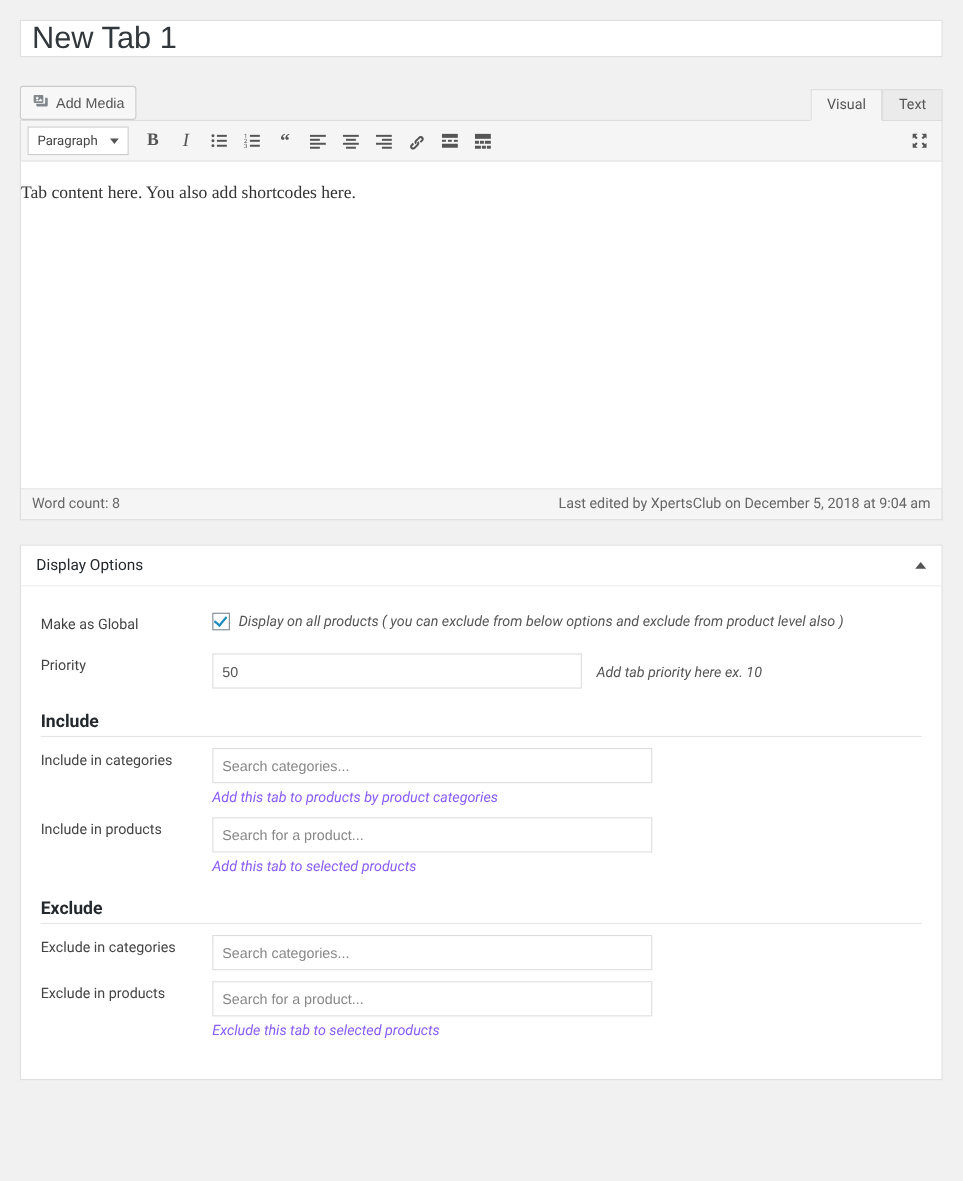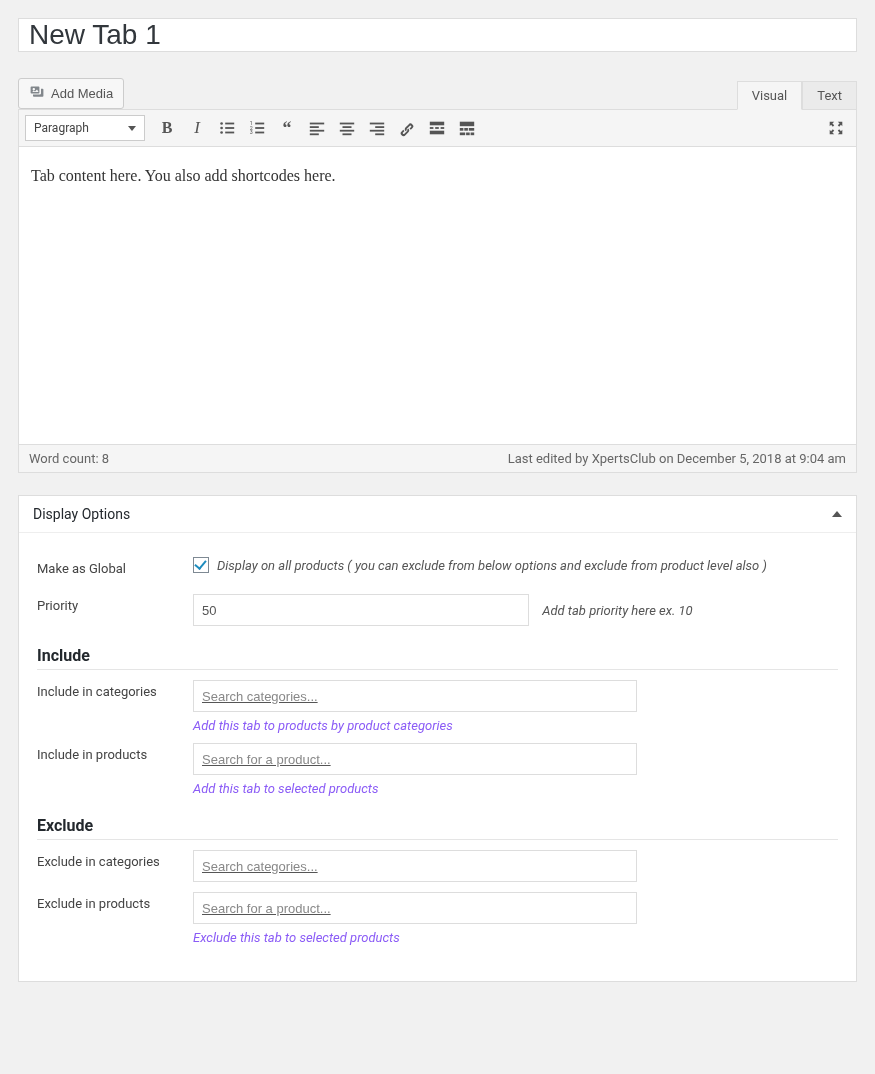--- a/index.html
+++ b/index.html
@@ -69,7 +69,7 @@
   display: inline-flex;
   align-items: center;
   justify-content: space-between;
-  width: 120px;
+  width: 92px;
   height: 26px;
   border: 1px solid #ccc;
   background: #fff;

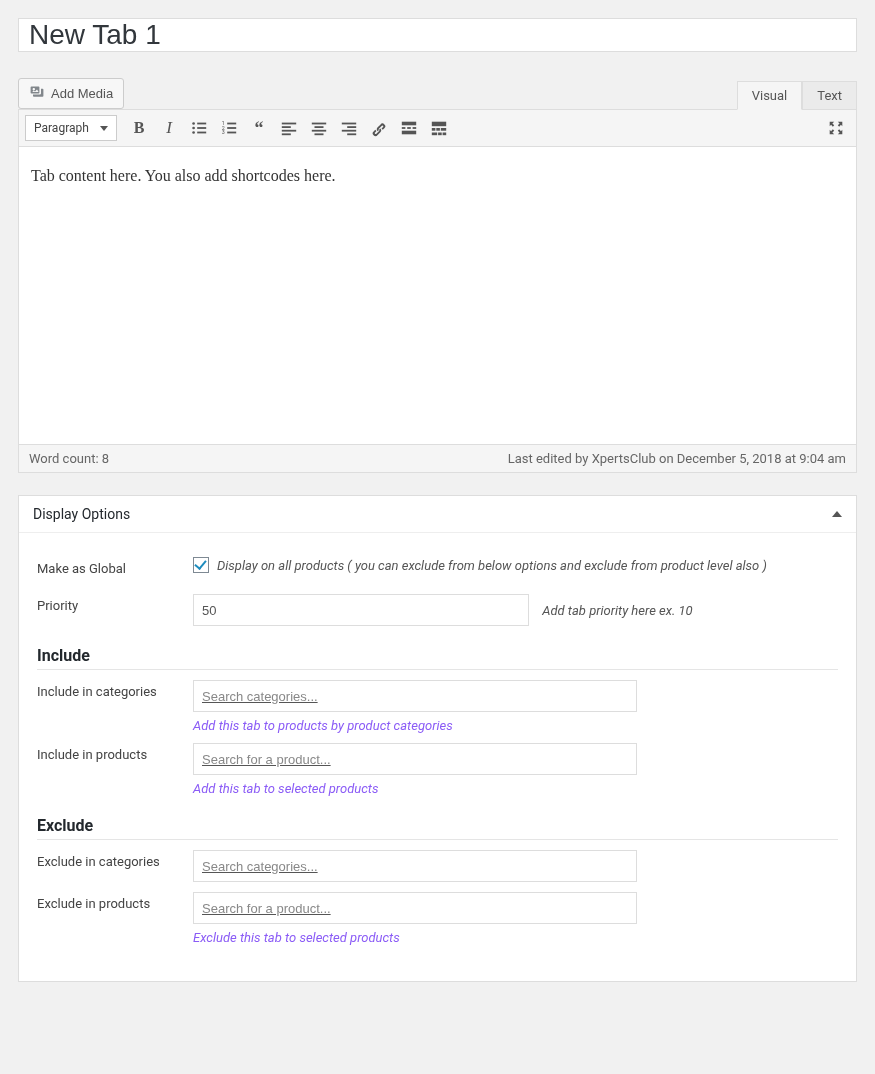--- a/index.html
+++ b/index.html
@@ -99,7 +99,7 @@
   border-top: none;
   background: #fff;
   min-height: 298px;
-  padding: 20px 12px 12px 12px;
+  padding: 20px 12px 12px 0;
   font-family: Georgia, "Times New Roman", serif;
   font-size: 16px;
   color: #333;

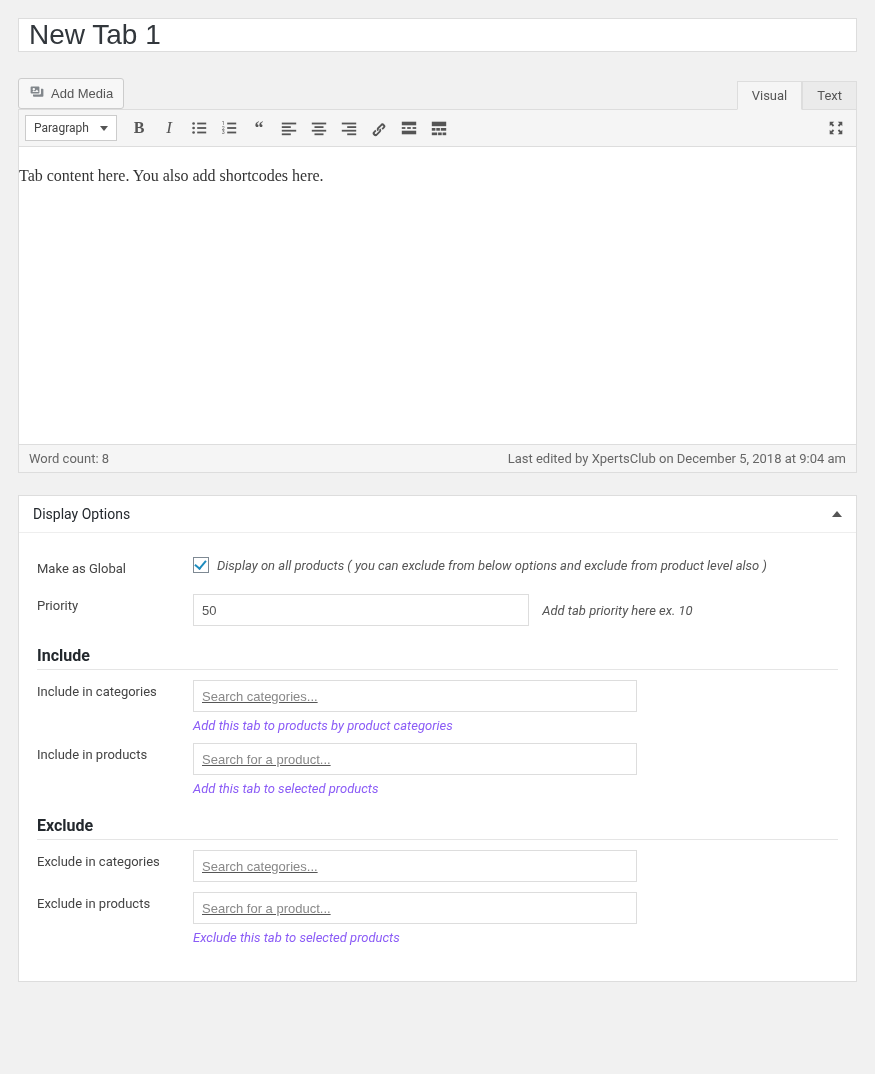--- a/index.html
+++ b/index.html
@@ -168,7 +168,7 @@
   color: #555;
   outline: none;
 }
-.txt-wide { width: 444px; text-decoration: underline; }
+.txt-wide { width: 400px; }
 .inline-hint { margin-left: 10px; font-style: italic; color: #555; }
 .subhint { font-style: italic; color: #8b5cf6; margin-top: 6px; font-size: 13px; }
 .section-title {

